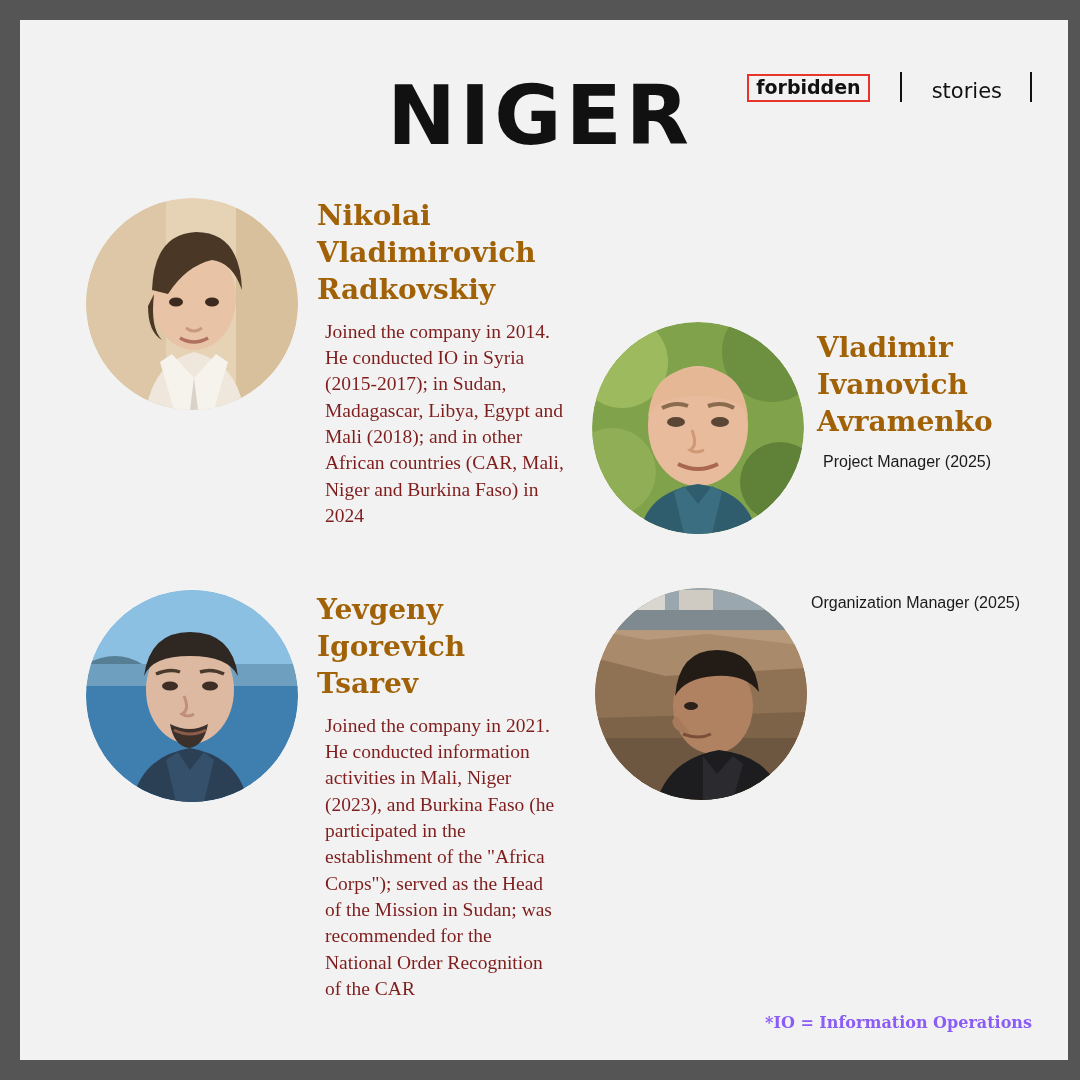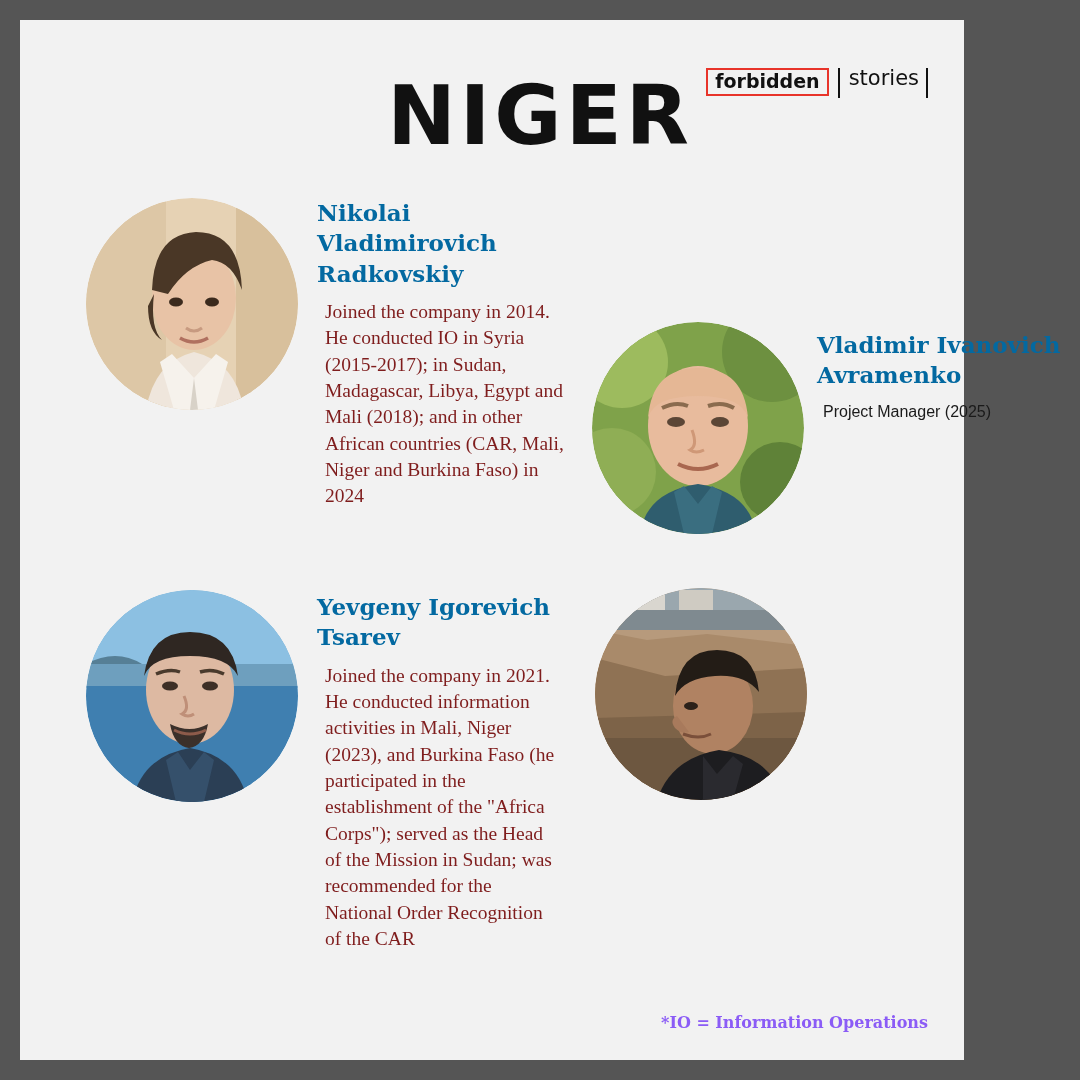--- a/index.html
+++ b/index.html
@@ -17,7 +17,7 @@
     position: absolute;
     left: 20px;
     top: 20px;
-    width: 944px;
+    width: 1048px;
     height: 1040px;
     background: #f2f2f2;
   }

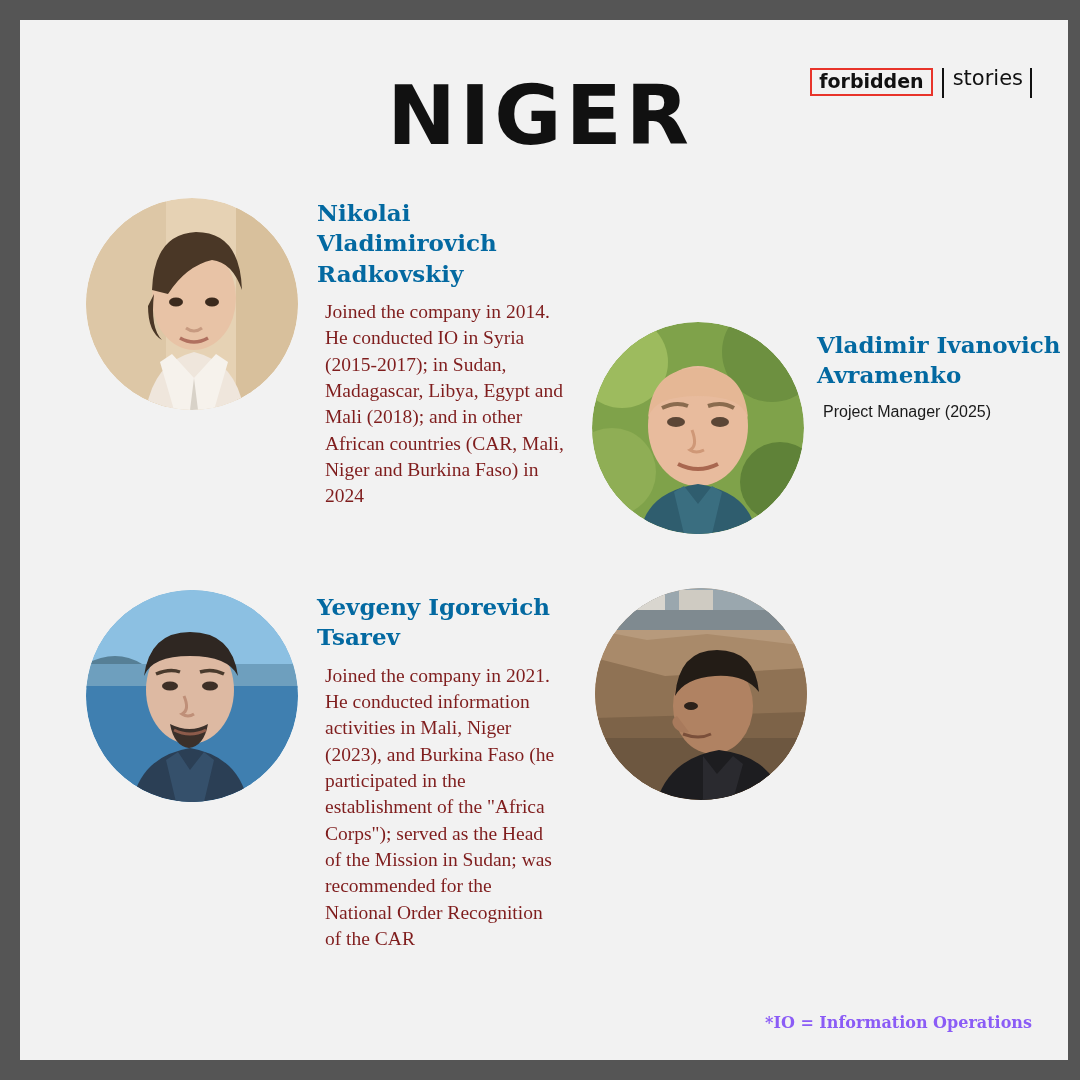--- a/index.html
+++ b/index.html
@@ -40,8 +40,9 @@
     right: 36px;
     top: 48px;
     display: flex;
-    align-items: flex-start;
+    align-items: flex-end;
     height: 34px;
+    gap: 21px;
   }
   .logo-forbidden {
     border: 2.5px solid #e8342a;

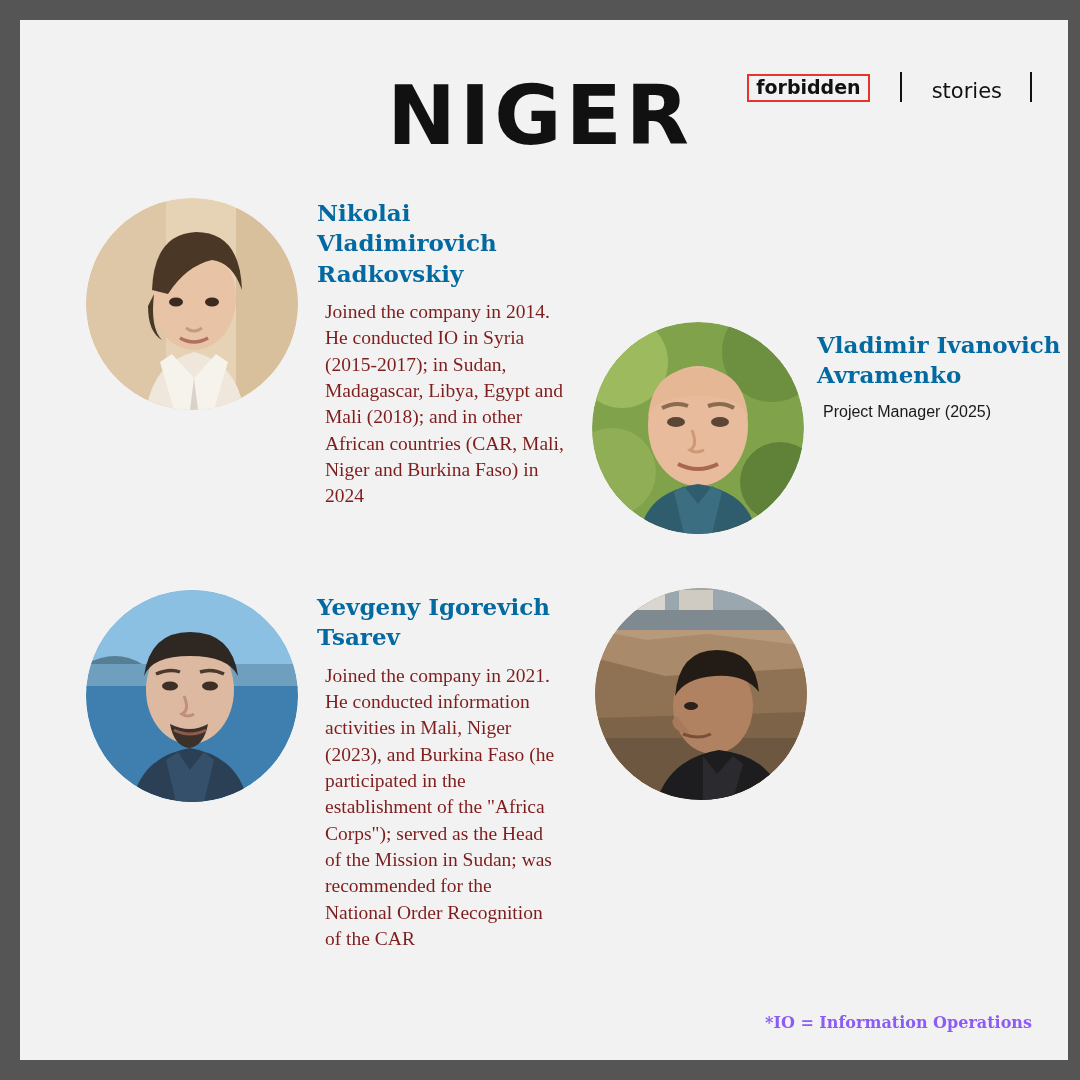--- a/index.html
+++ b/index.html
@@ -89,9 +89,9 @@
   .person-name {
     font-family: "DejaVu Serif", "Liberation Serif", serif;
     font-weight: 700;
-    font-size: 23px;
+    font-size: 28px;
     line-height: 1.32;
-    color: #0369a1;
+    color: #a16207;
     margin: 0 0 10px 0;
   }
   .person-desc {

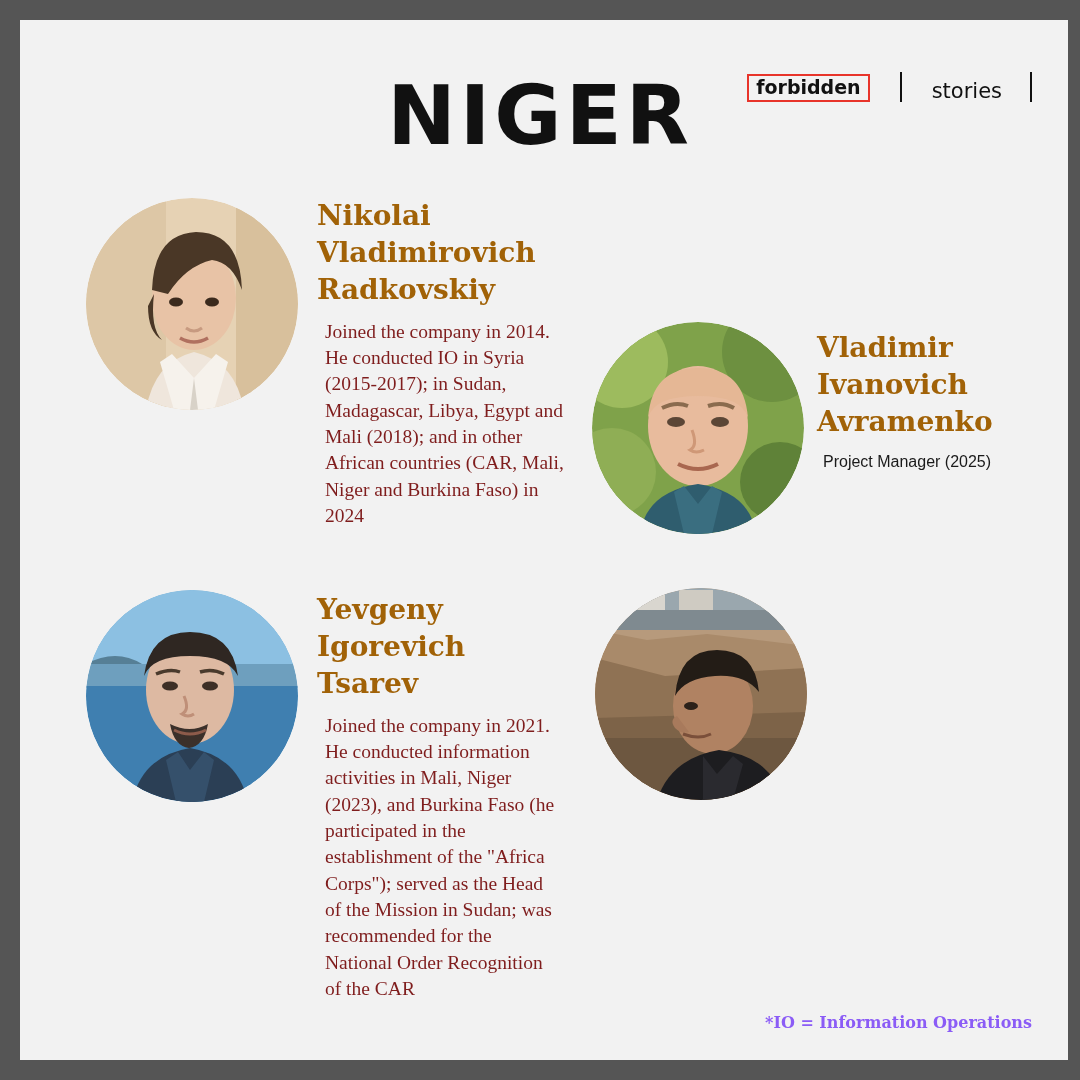--- a/index.html
+++ b/index.html
@@ -280,6 +280,7 @@
       </svg>
     </div>
     <div class="person-text">
+      <p class="person-role">Organization Manager (2025)</p>
     </div>
   </div>
 

